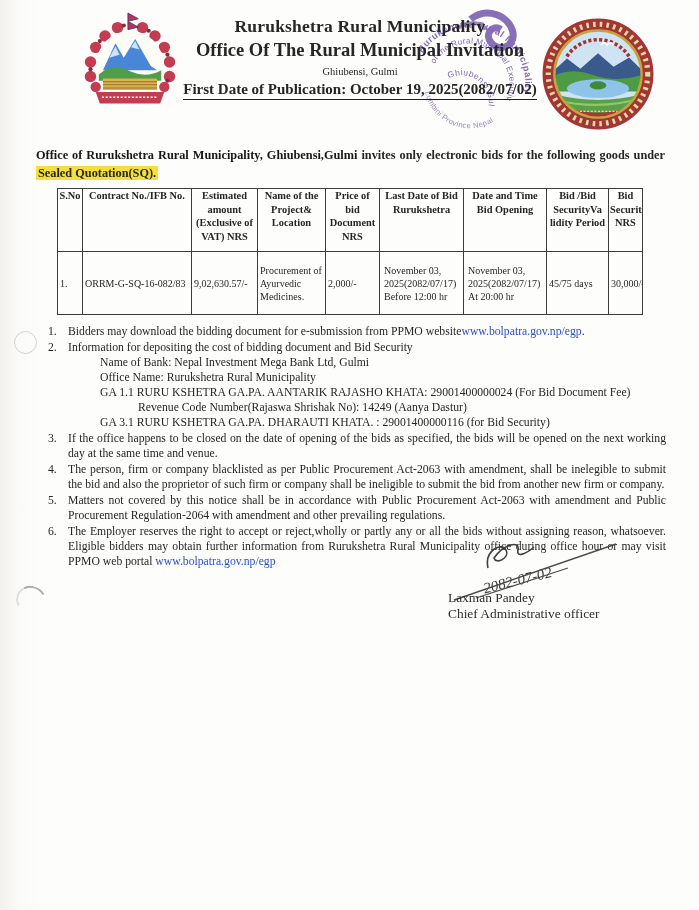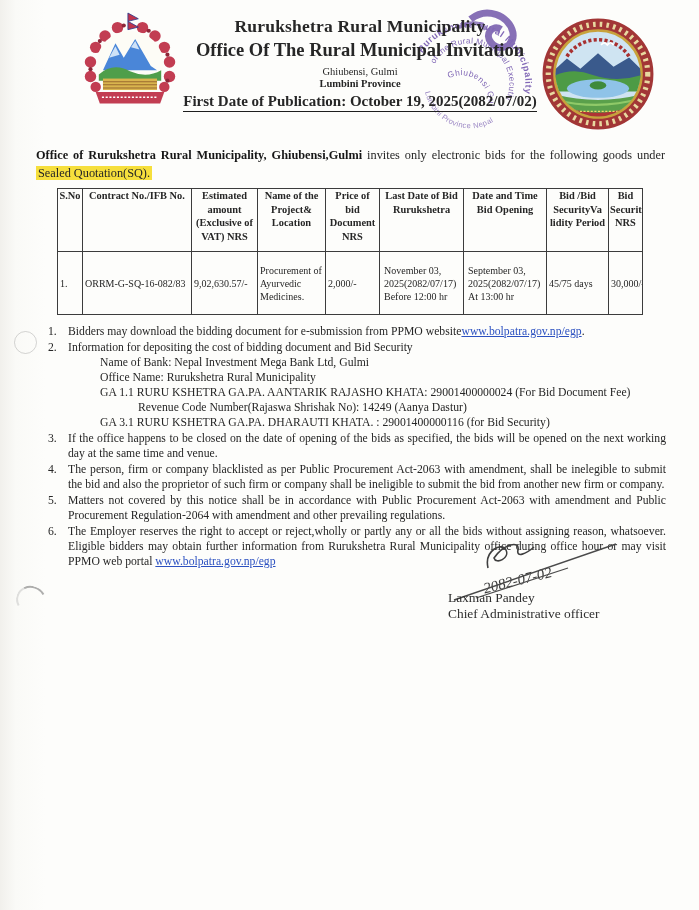--- a/index.html
+++ b/index.html
@@ -142,7 +142,6 @@
     <div class="t-muni">Rurukshetra Rural Municipality</div>
     <div class="t-office">Office Of The Rural Municipal Invitation</div>
     <div class="t-addr">Ghiubensi, Gulmi</div>
-    <div class="t-prov">Lumbini Province</div>
     <div><span class="t-pub">First Date of  Publication: October 19, 2025(2082/07/02)</span></div>
   </div>
 

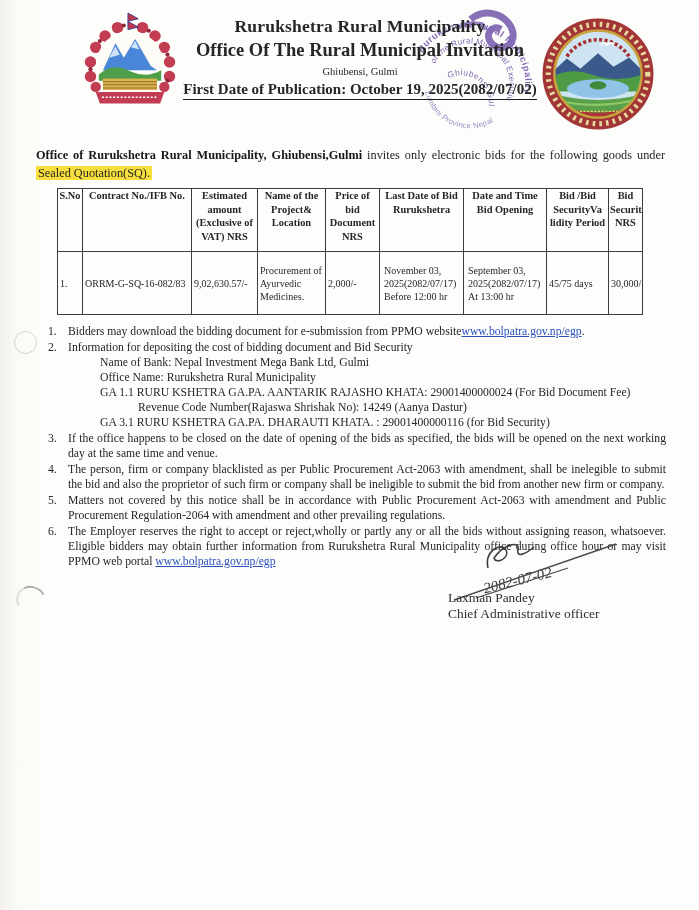--- a/index.html
+++ b/index.html
@@ -20,7 +20,7 @@
   .logo-right{position:absolute;left:541px;top:17px;}
   .stamp{position:absolute;left:396px;top:2px;opacity:.8;mix-blend-mode:multiply;pointer-events:none;}
   
-  .intro{position:absolute;left:36px;top:146px;width:629px;font-size:12.3px;line-height:1.5;text-align:justify;}
+  .intro{position:absolute;left:36px;top:146px;width:629px;font-size:12.3px;line-height:1.5;text-align:justify;font-weight:bold;}
   .intro b{color:#171717;}
   .hl{background:#f6df3c;padding:0 2px;}
   

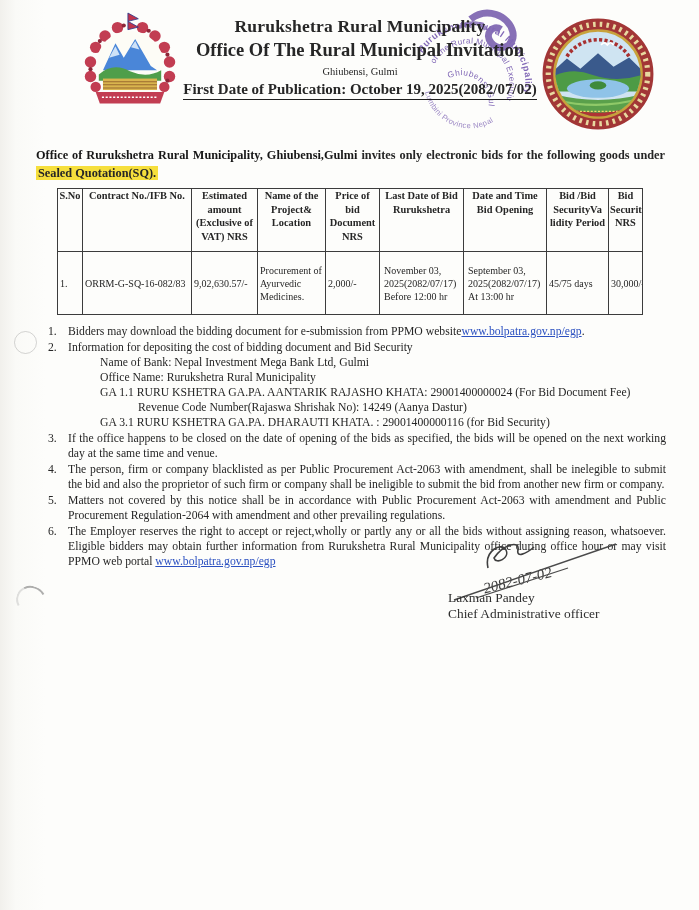--- a/index.html
+++ b/index.html
@@ -182,7 +182,7 @@
           <td>Procurement of Ayurvedic Medicines.</td>
           <td>2,000/-</td>
           <td class="left">November 03, 2025(2082/07/17) Before 12:00 hr</td>
-          <td class="left">September 03, 2025(2082/07/17) At 13:00 hr</td>
+          <td class="left">November 03, 2025(2082/07/17) At 20:00 hr</td>
           <td>45/75 days</td>
           <td>30,000/-</td>
         </tr>

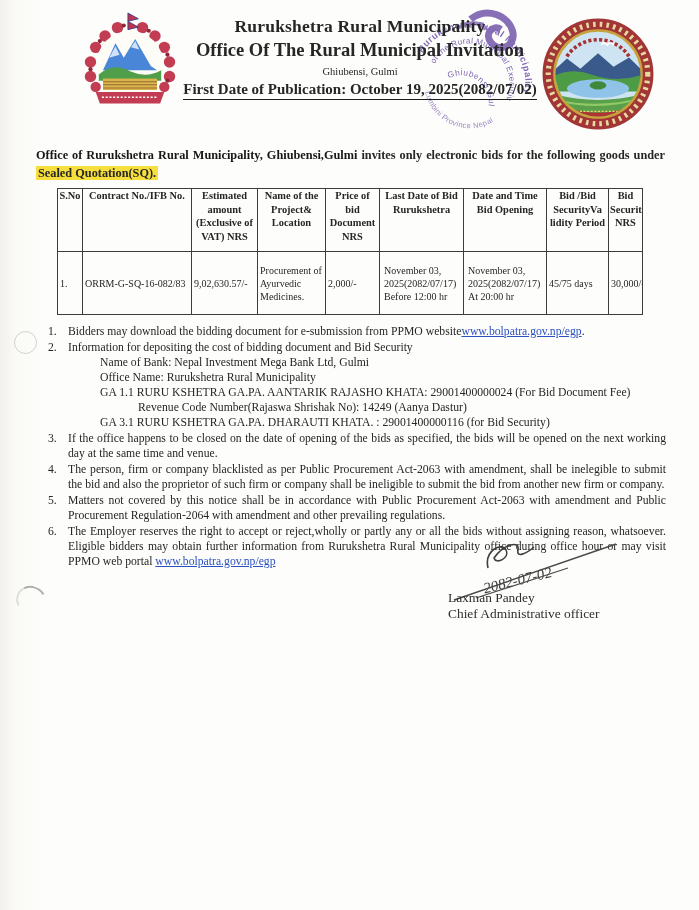--- a/index.html
+++ b/index.html
@@ -37,7 +37,7 @@
   .sub{text-align:left;}
   .indent1{padding-left:32px;}
   .indent2{padding-left:70px;}
-  .link{color:#2b50c0;text-decoration:underline;cursor:pointer;}
+  .link{color:#2b50c0;cursor:pointer;}
   
   .sig-scribble{position:absolute;left:448px;top:538px;}
   .name-block{position:absolute;left:448px;top:590px;width:212px;font-size:13.4px;line-height:1.2;color:#2e2e2e;}

